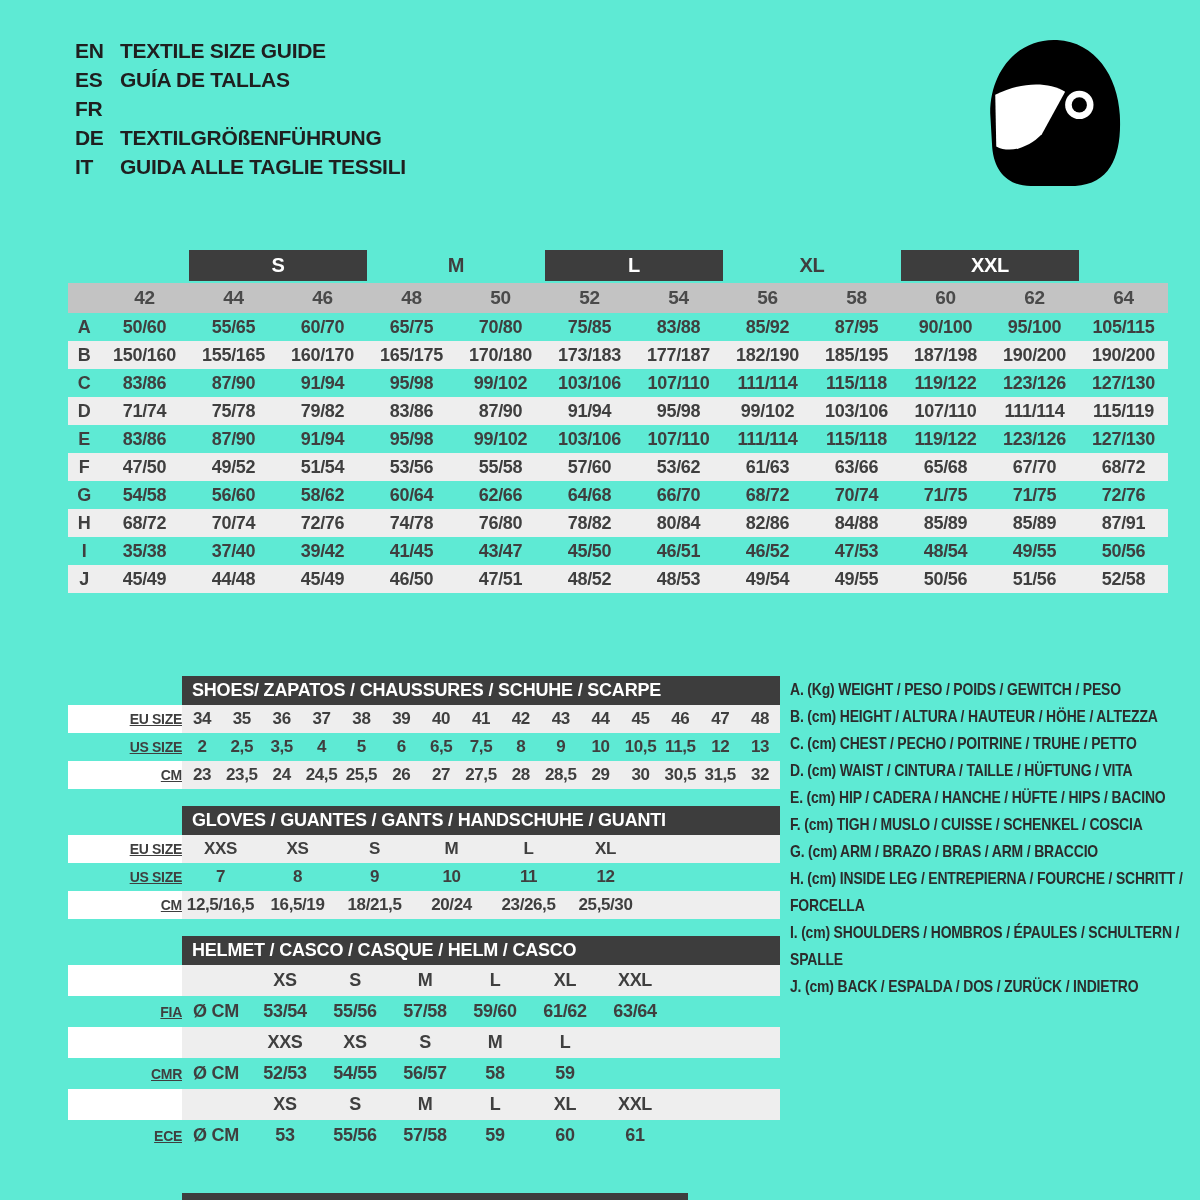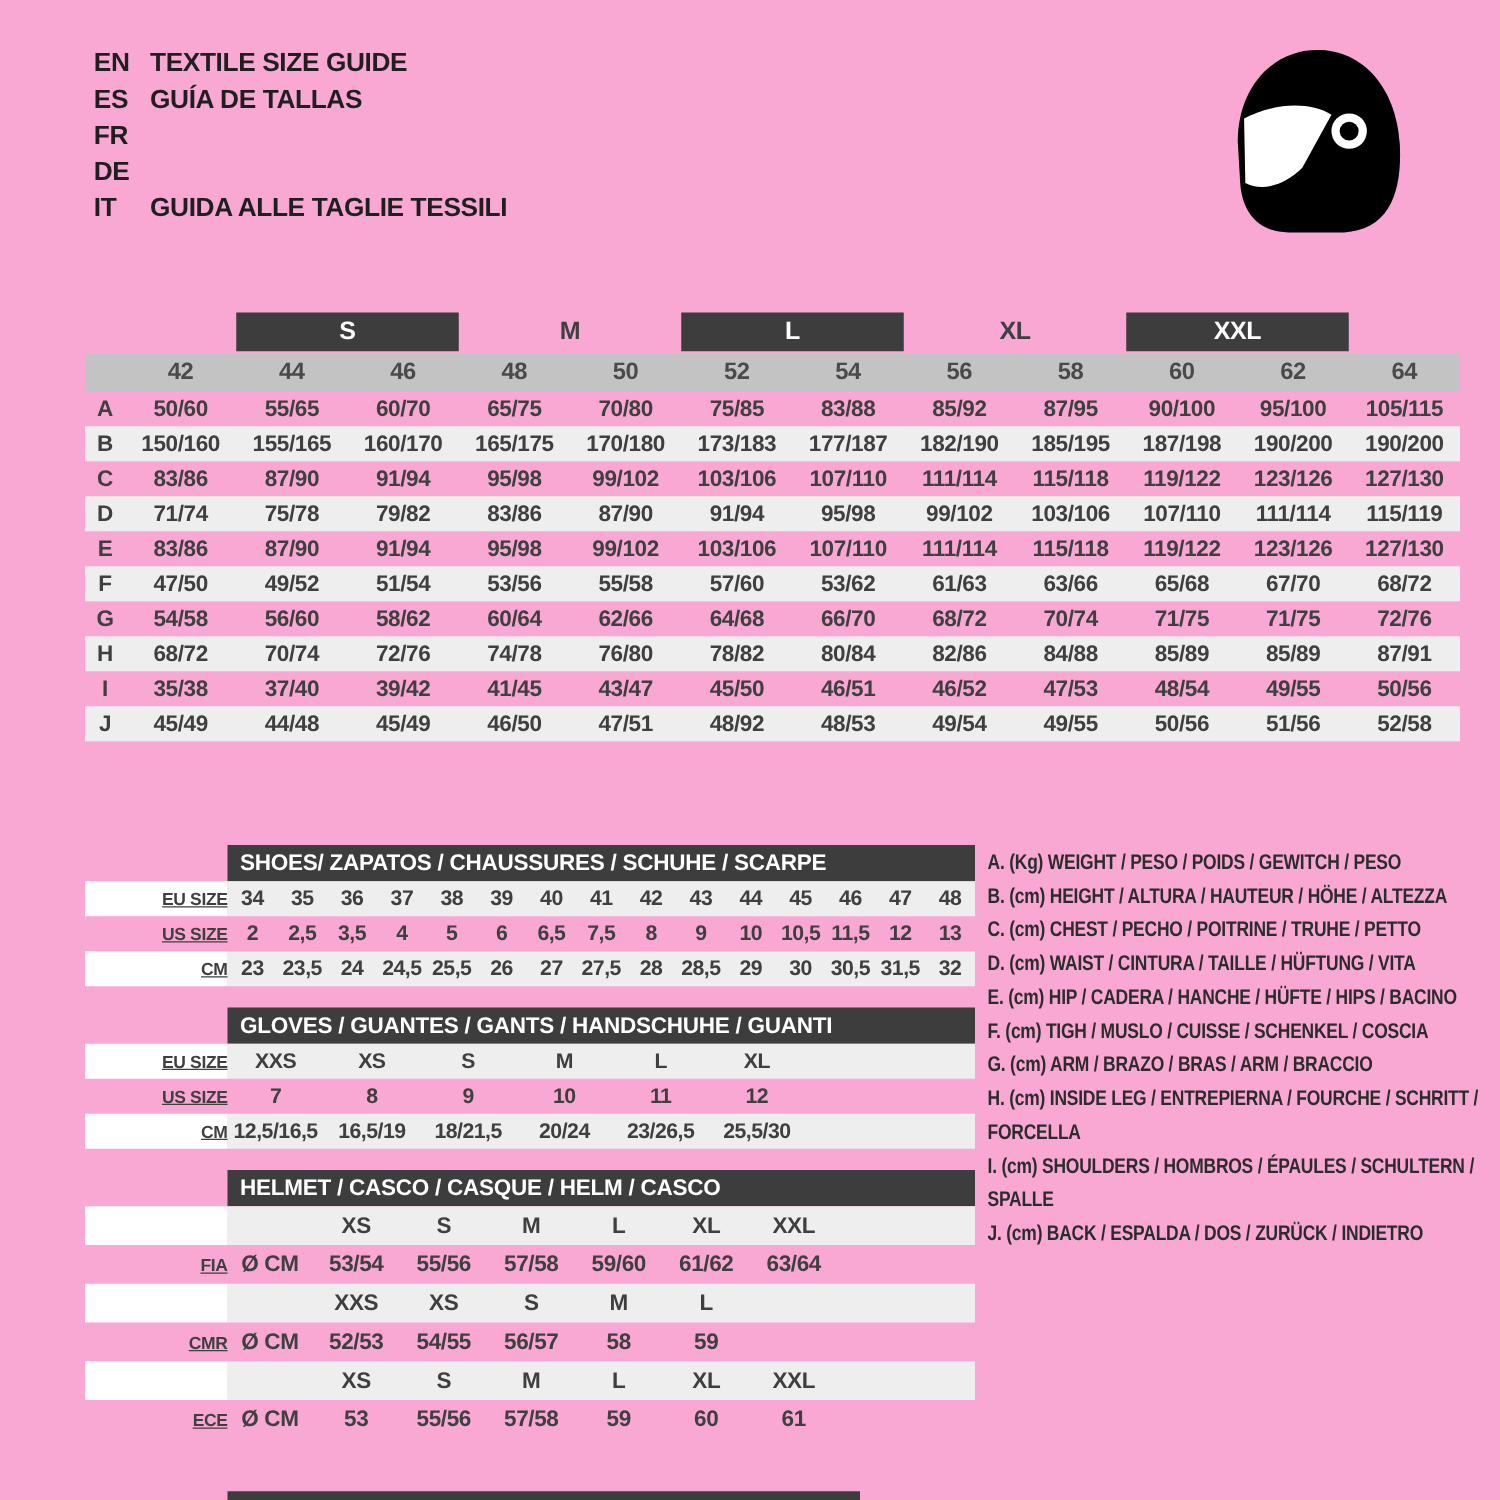--- a/index.html
+++ b/index.html
@@ -3,7 +3,7 @@
 <meta charset="utf-8">
 <style>
   html,body{margin:0;padding:0;background:#fff;}
-  .page{position:relative;width:1200px;height:1200px;background:#f9a8d4;overflow:hidden;
+  .page{position:relative;width:1200px;height:1200px;background:#5eead4;overflow:hidden;
         font-family:"Liberation Sans","DejaVu Sans",sans-serif;font-weight:700;color:#3f3f3f;}
 
   

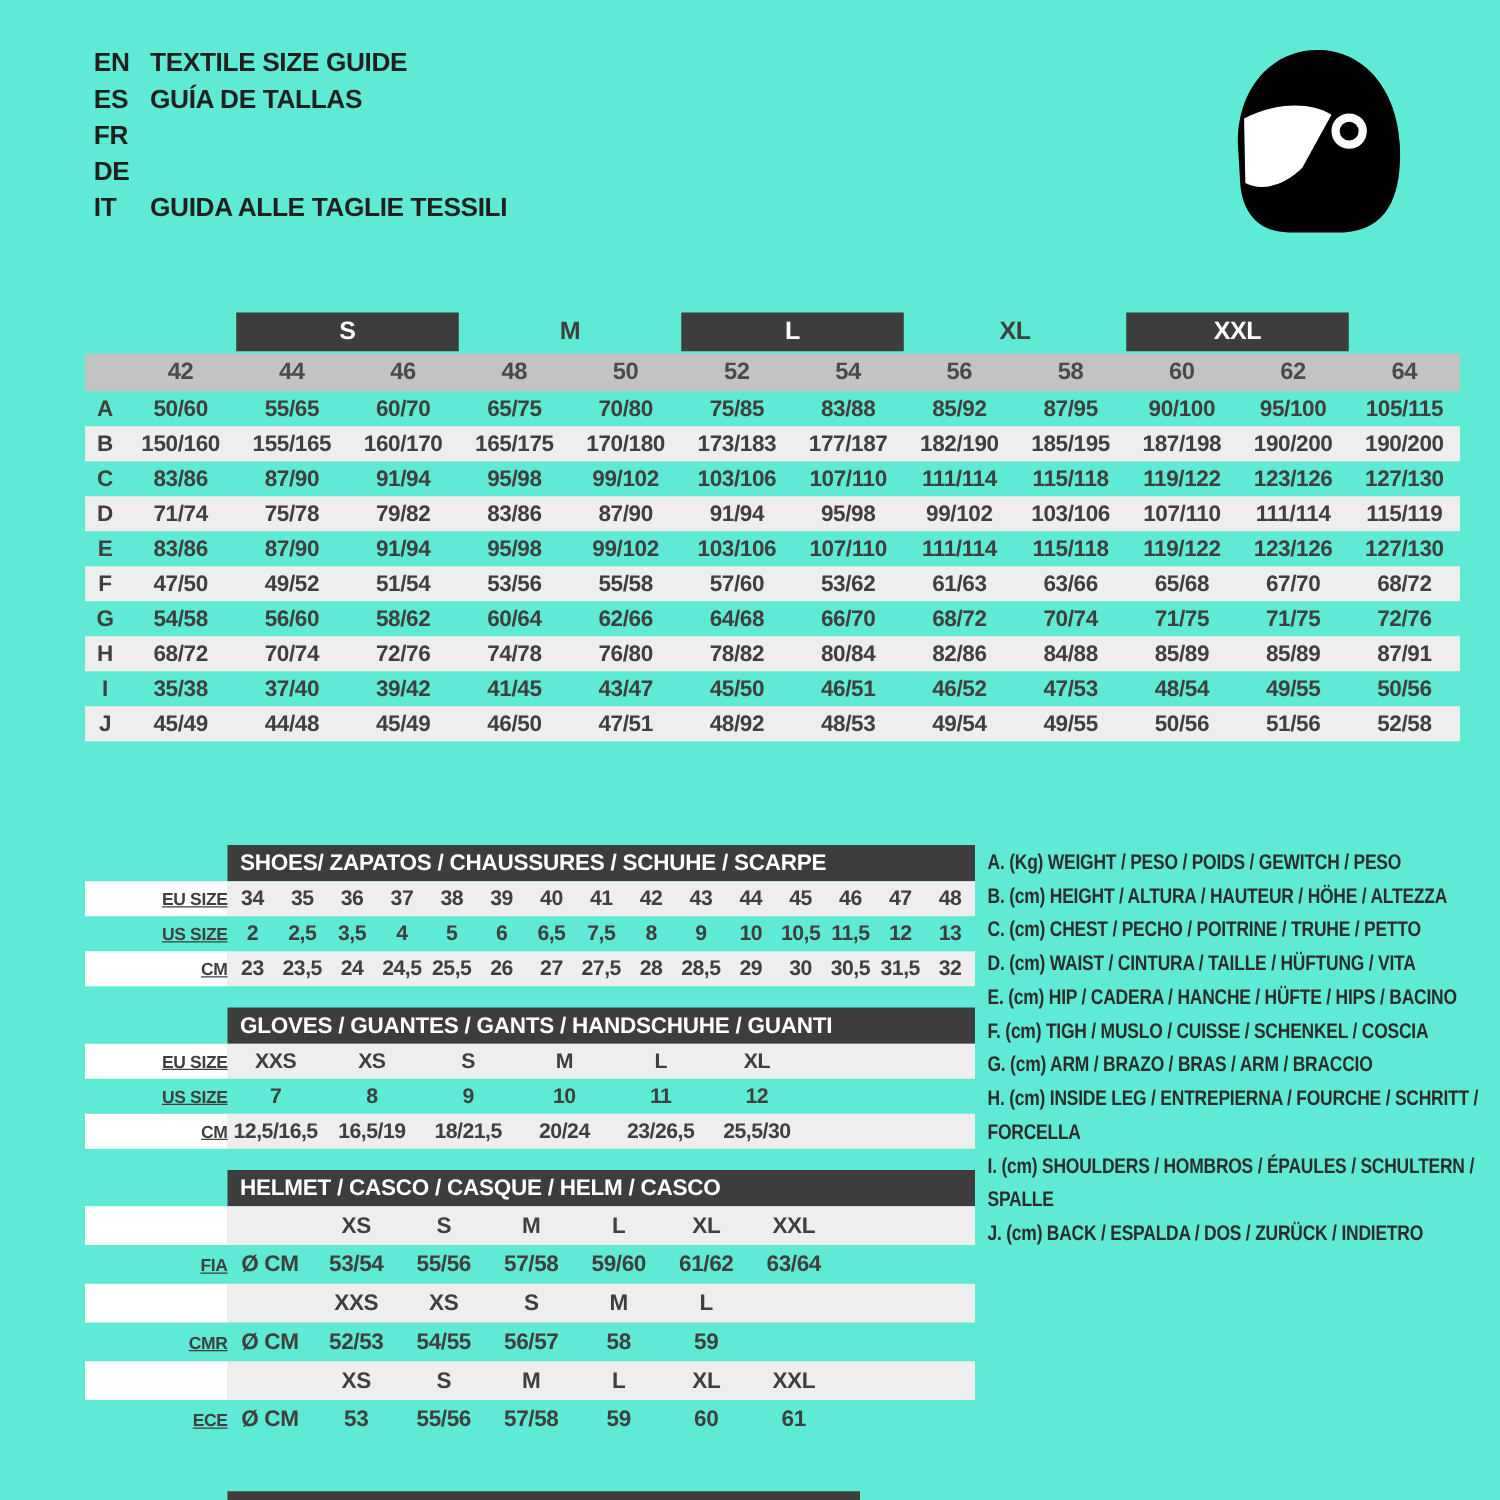--- a/index.html
+++ b/index.html
@@ -76,6 +76,7 @@
 
       <div class="lang-row">
         <span class="lang-code">DE</span>
+        <span class="lang-label">TEXTILGRÖßENFÜHRUNG</span>
       </div>
 
       <div class="lang-row">

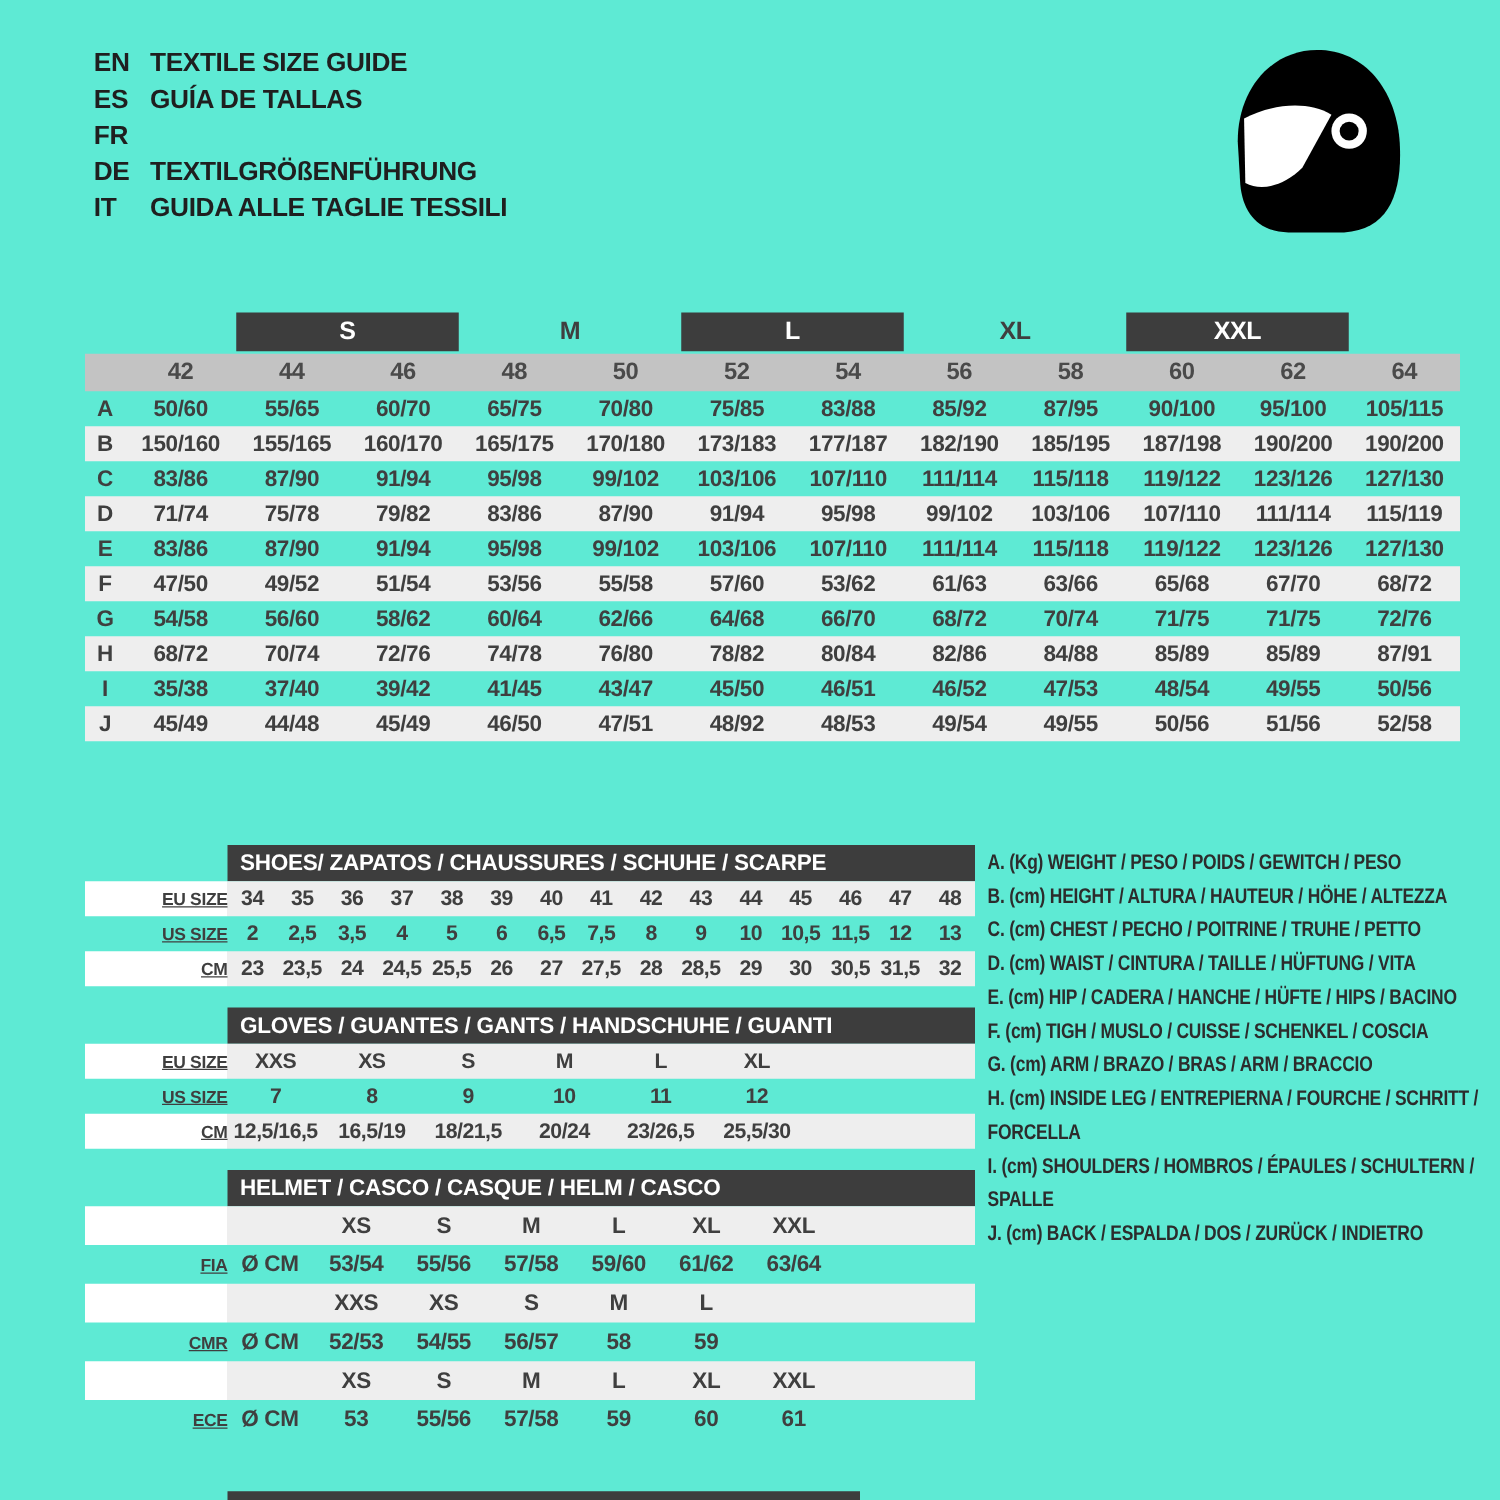--- a/index.html
+++ b/index.html
@@ -431,7 +431,7 @@
             
               <div>47/51</div>
             
-              <div>48/92</div>
+              <div>48/52</div>
             
               <div>48/53</div>
             

